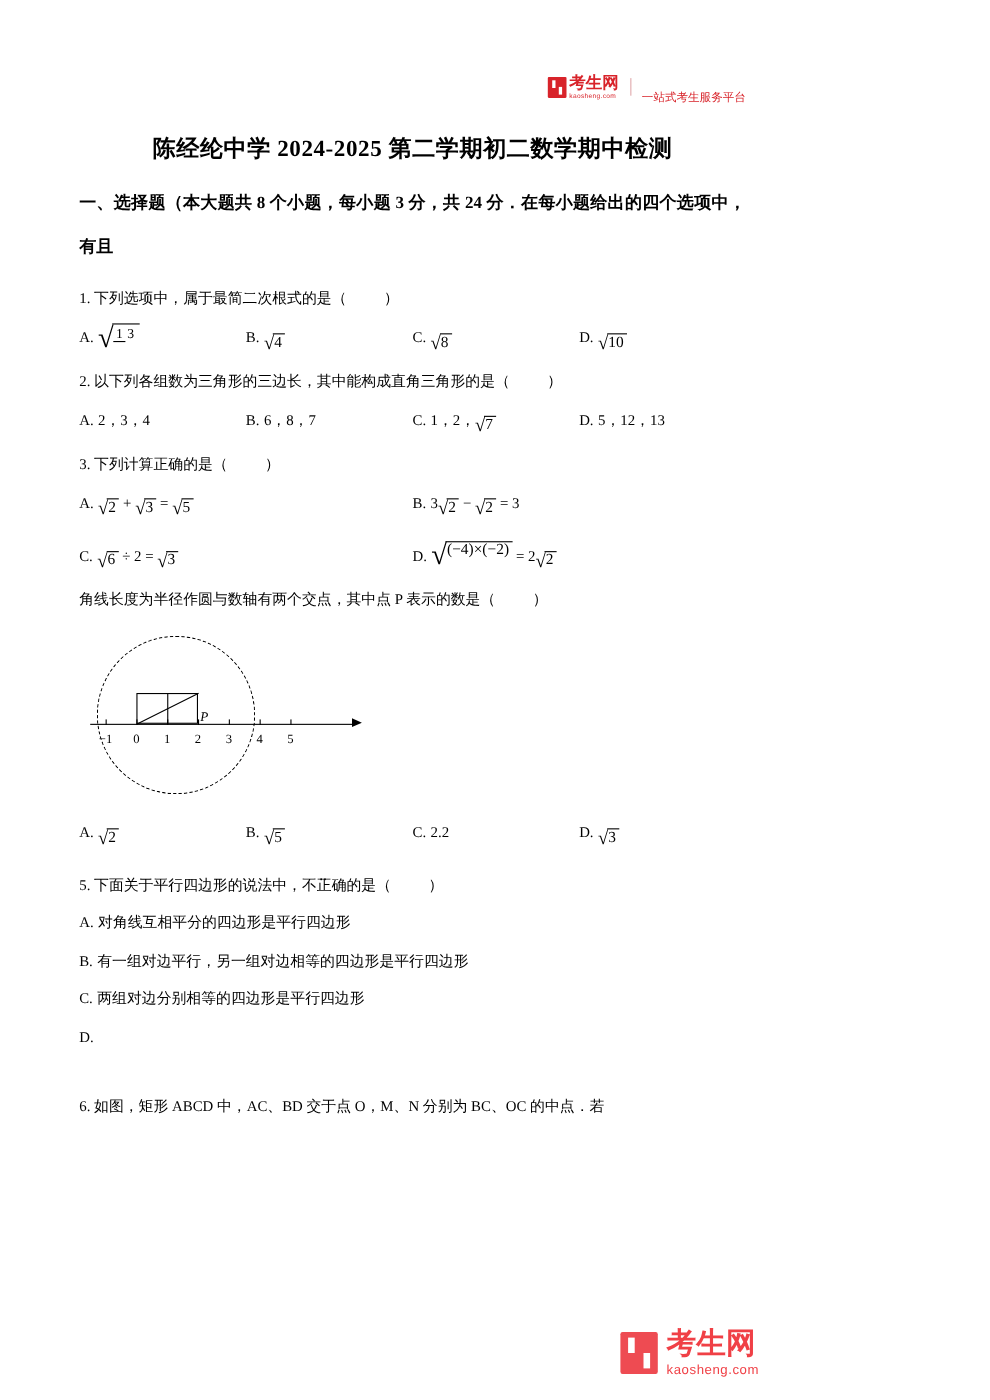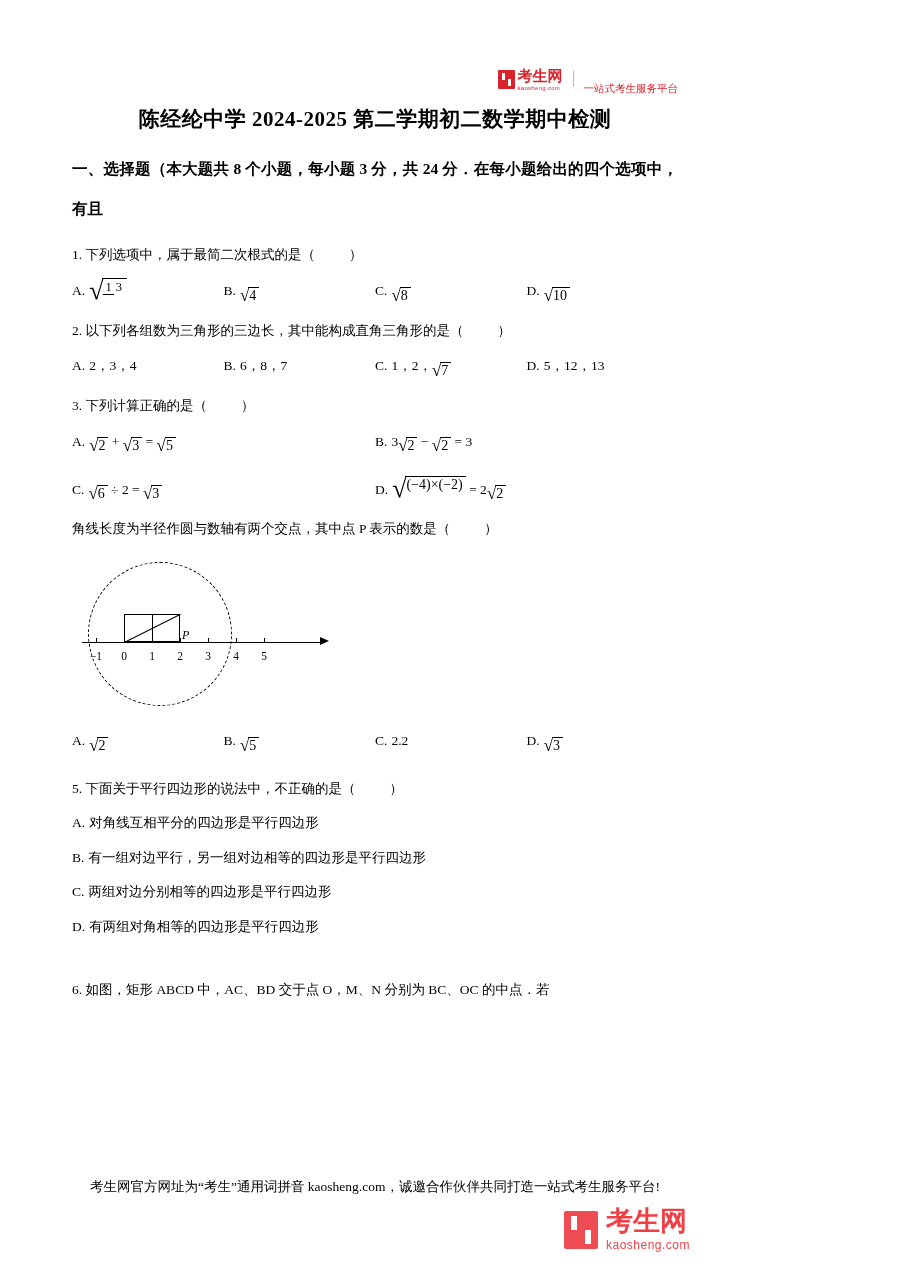--- a/index.html
+++ b/index.html
@@ -20,7 +20,7 @@
     width: 750px;
     height: 1273px;
     box-sizing: border-box;
-    padding: 0 72px;
+    padding: 16px 72px;
   }
 
   

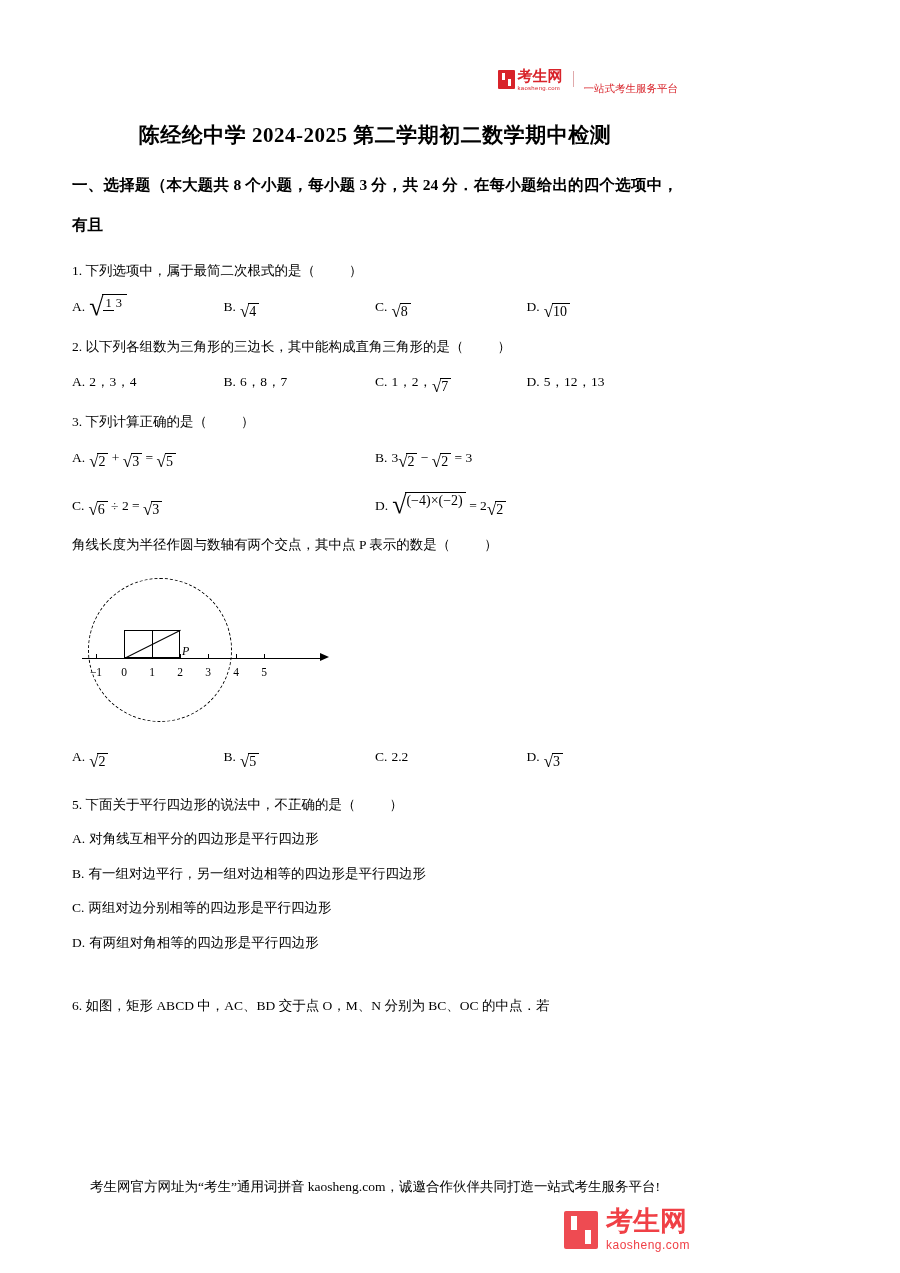--- a/index.html
+++ b/index.html
@@ -534,7 +534,6 @@
       </div>
       <div class="opt">
         <span class="opt-lbl">D.</span>
-        <span>有两组对角相等的四边形是平行四边形</span>
       </div>
     </div>
   </div>

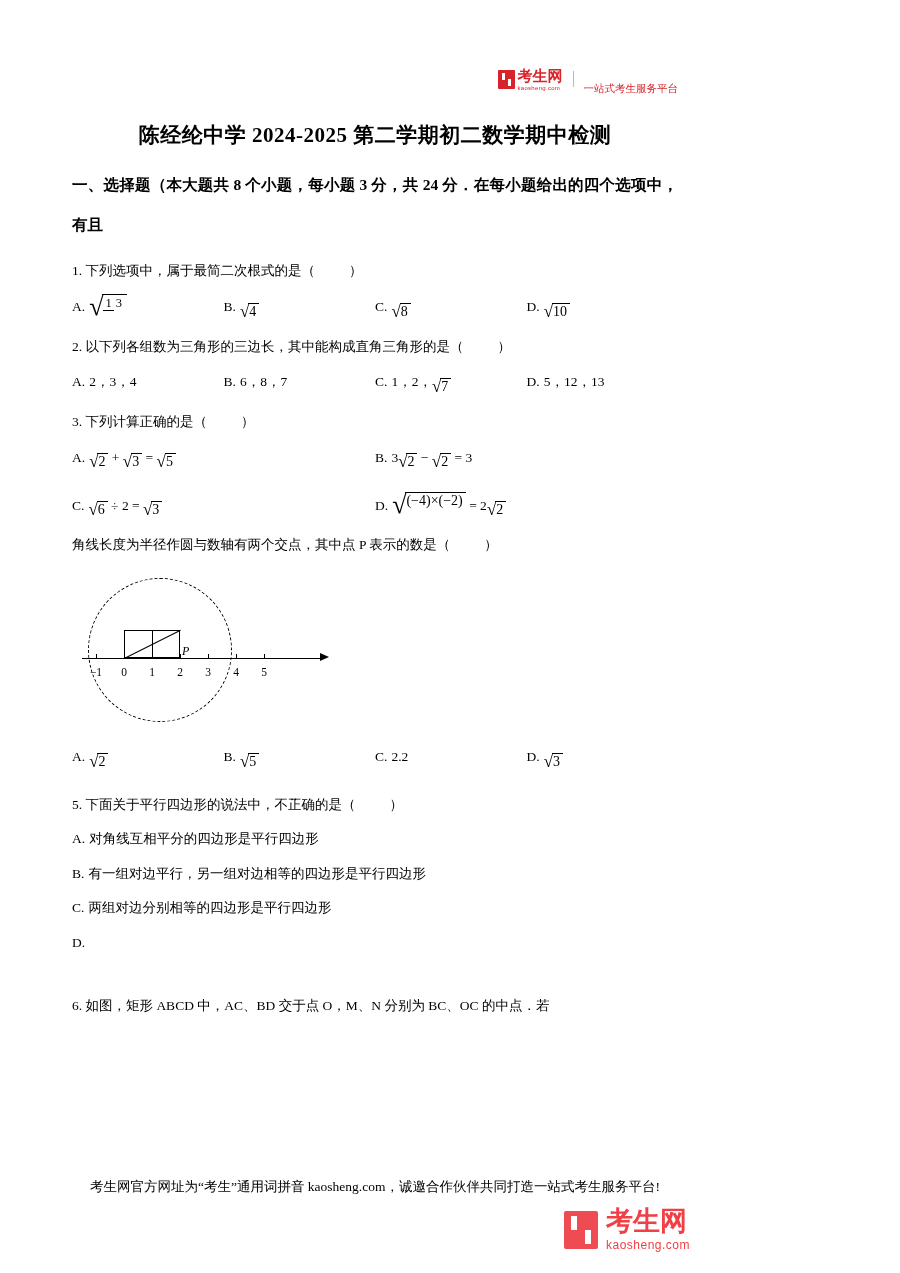--- a/index.html
+++ b/index.html
@@ -545,7 +545,6 @@
     </div>
   </div>
 
-  <div class="footer-note">考生网官方网址为“考生”通用词拼音 kaosheng.com，诚邀合作伙伴共同打造一站式考生服务平台!</div>
 
   <div class="wm">
     <div class="wm-mark"></div>

